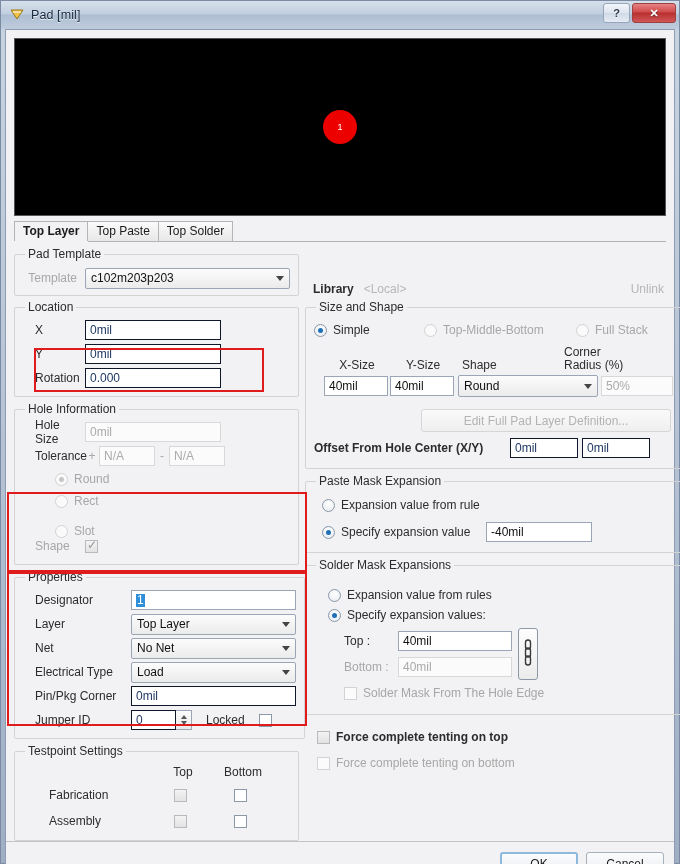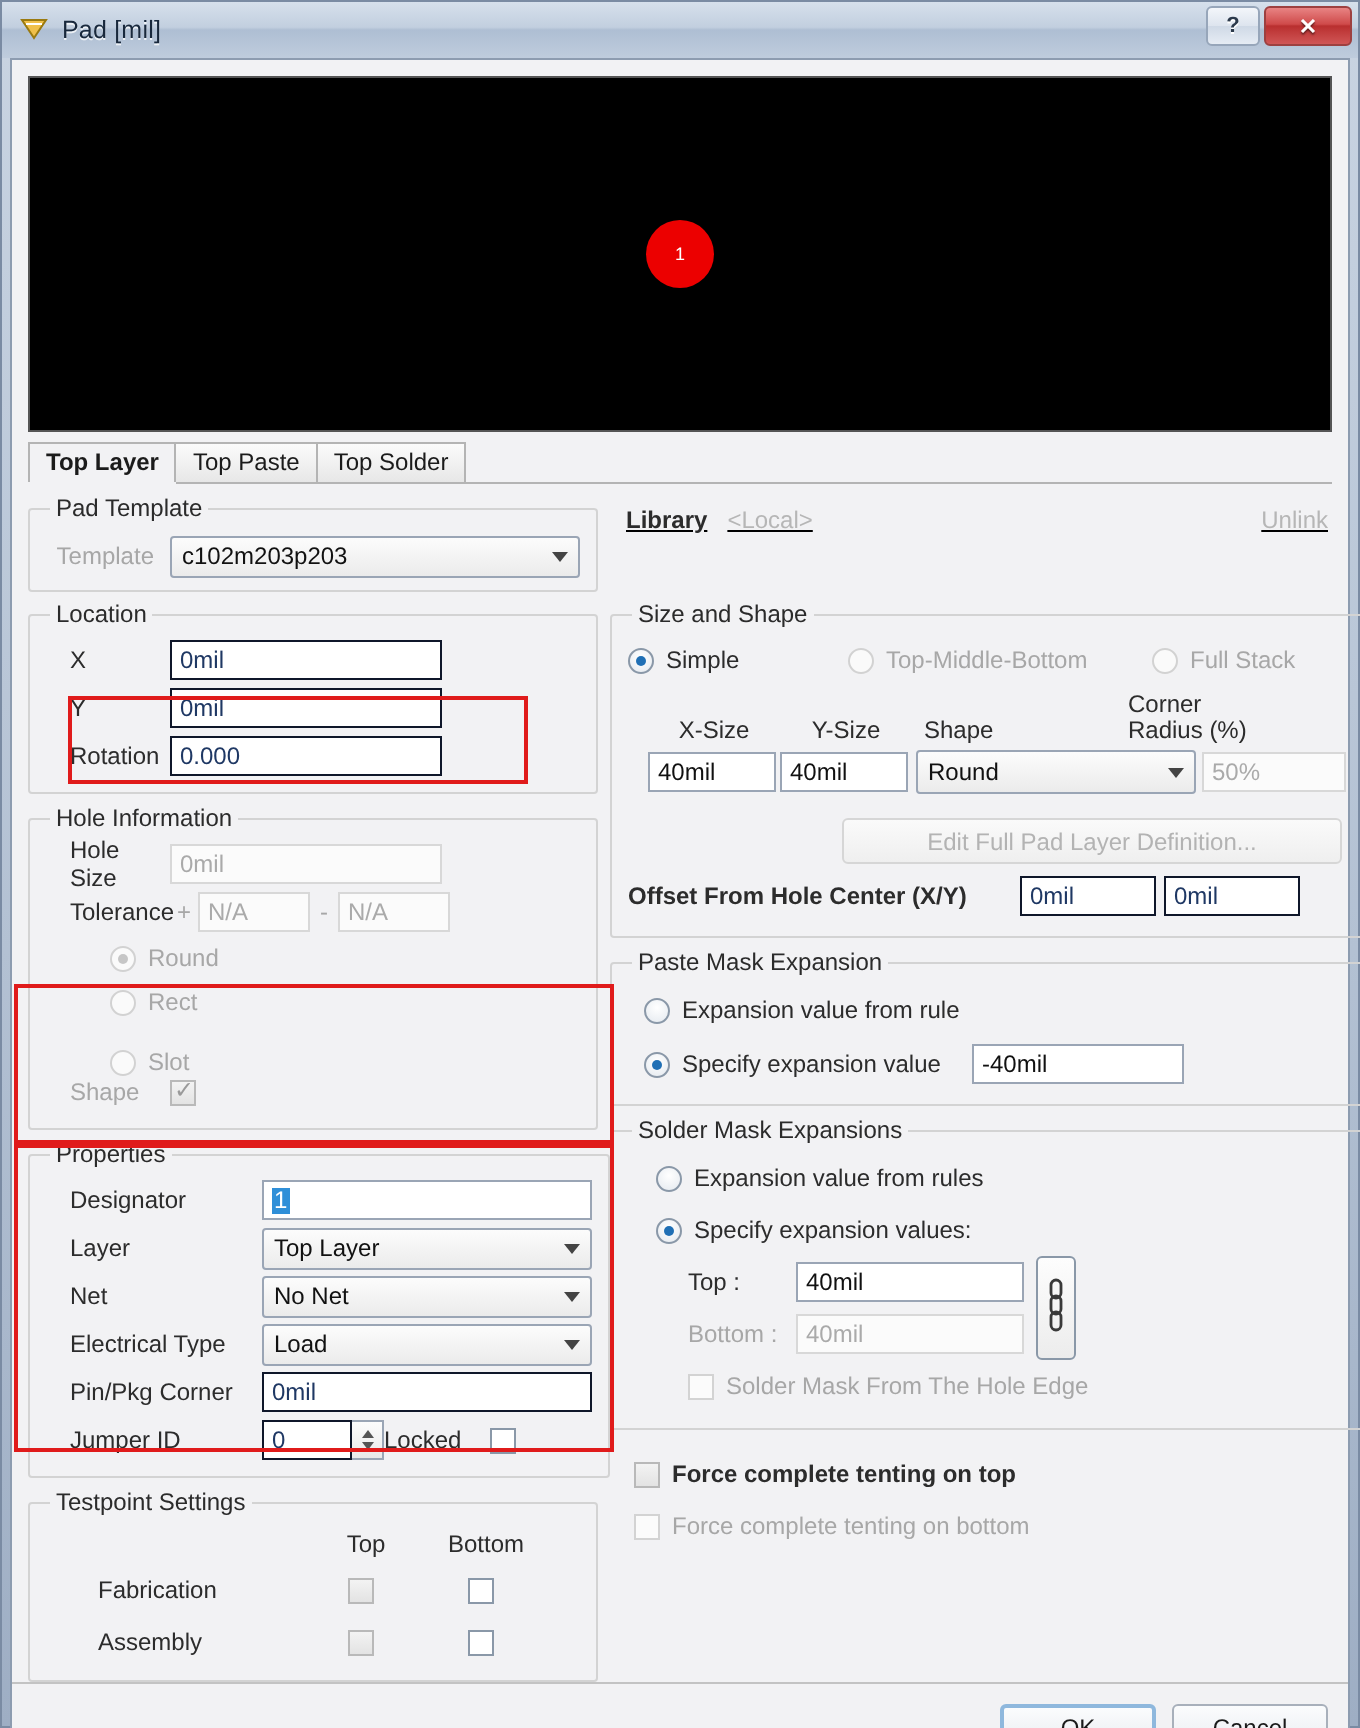--- a/index.html
+++ b/index.html
@@ -249,7 +249,7 @@
           </div>
         </div>
       </fieldset>
-      <div style="flex:1; display:flex; align-items:flex-start; padding:6px 2px 0 8px;text-decoration:underline;">
+      <div style="flex:1; display:flex; align-items:flex-end; padding:6px 2px 0 8px;">
         <span class="lbl" style="font-weight:bold;">Library</span>
         <span class="lnk" style="margin-left:10px;">&lt;Local&gt;</span>
         <span class="lnk" style="margin-left:auto;">Unlink</span>

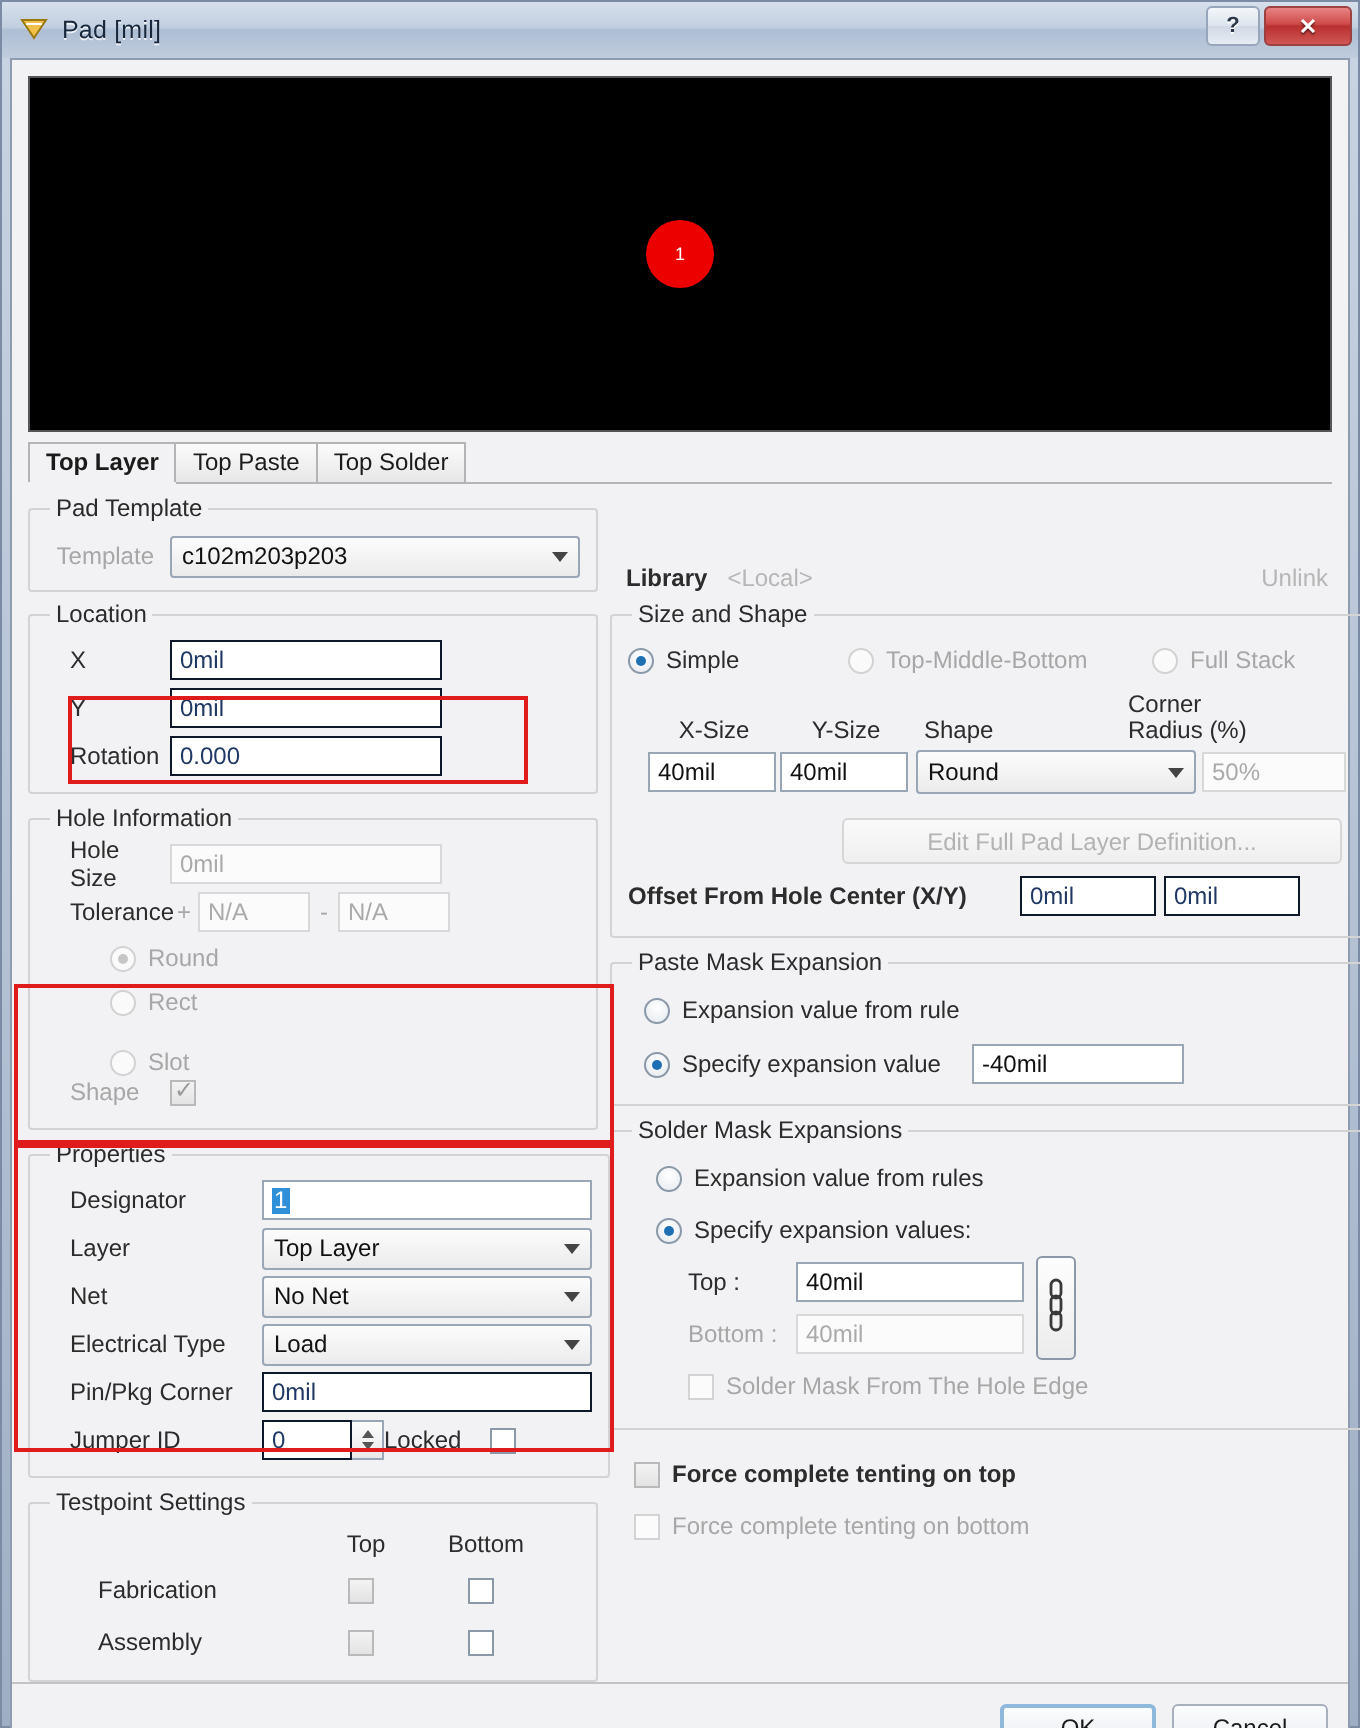--- a/index.html
+++ b/index.html
@@ -452,7 +452,7 @@
 
         <fieldset class="group" style="padding-bottom:8px;">
           <legend>Solder Mask Expansions</legend>
-          <div class="row" style="height:26px;">
+          <div class="row" style="height:26px;align-items:flex-end;">
             <span class="radio" style="padding-left:14px;">
               <span class="rd"></span>
               <span class="lbl">Expansion value from rules</span>

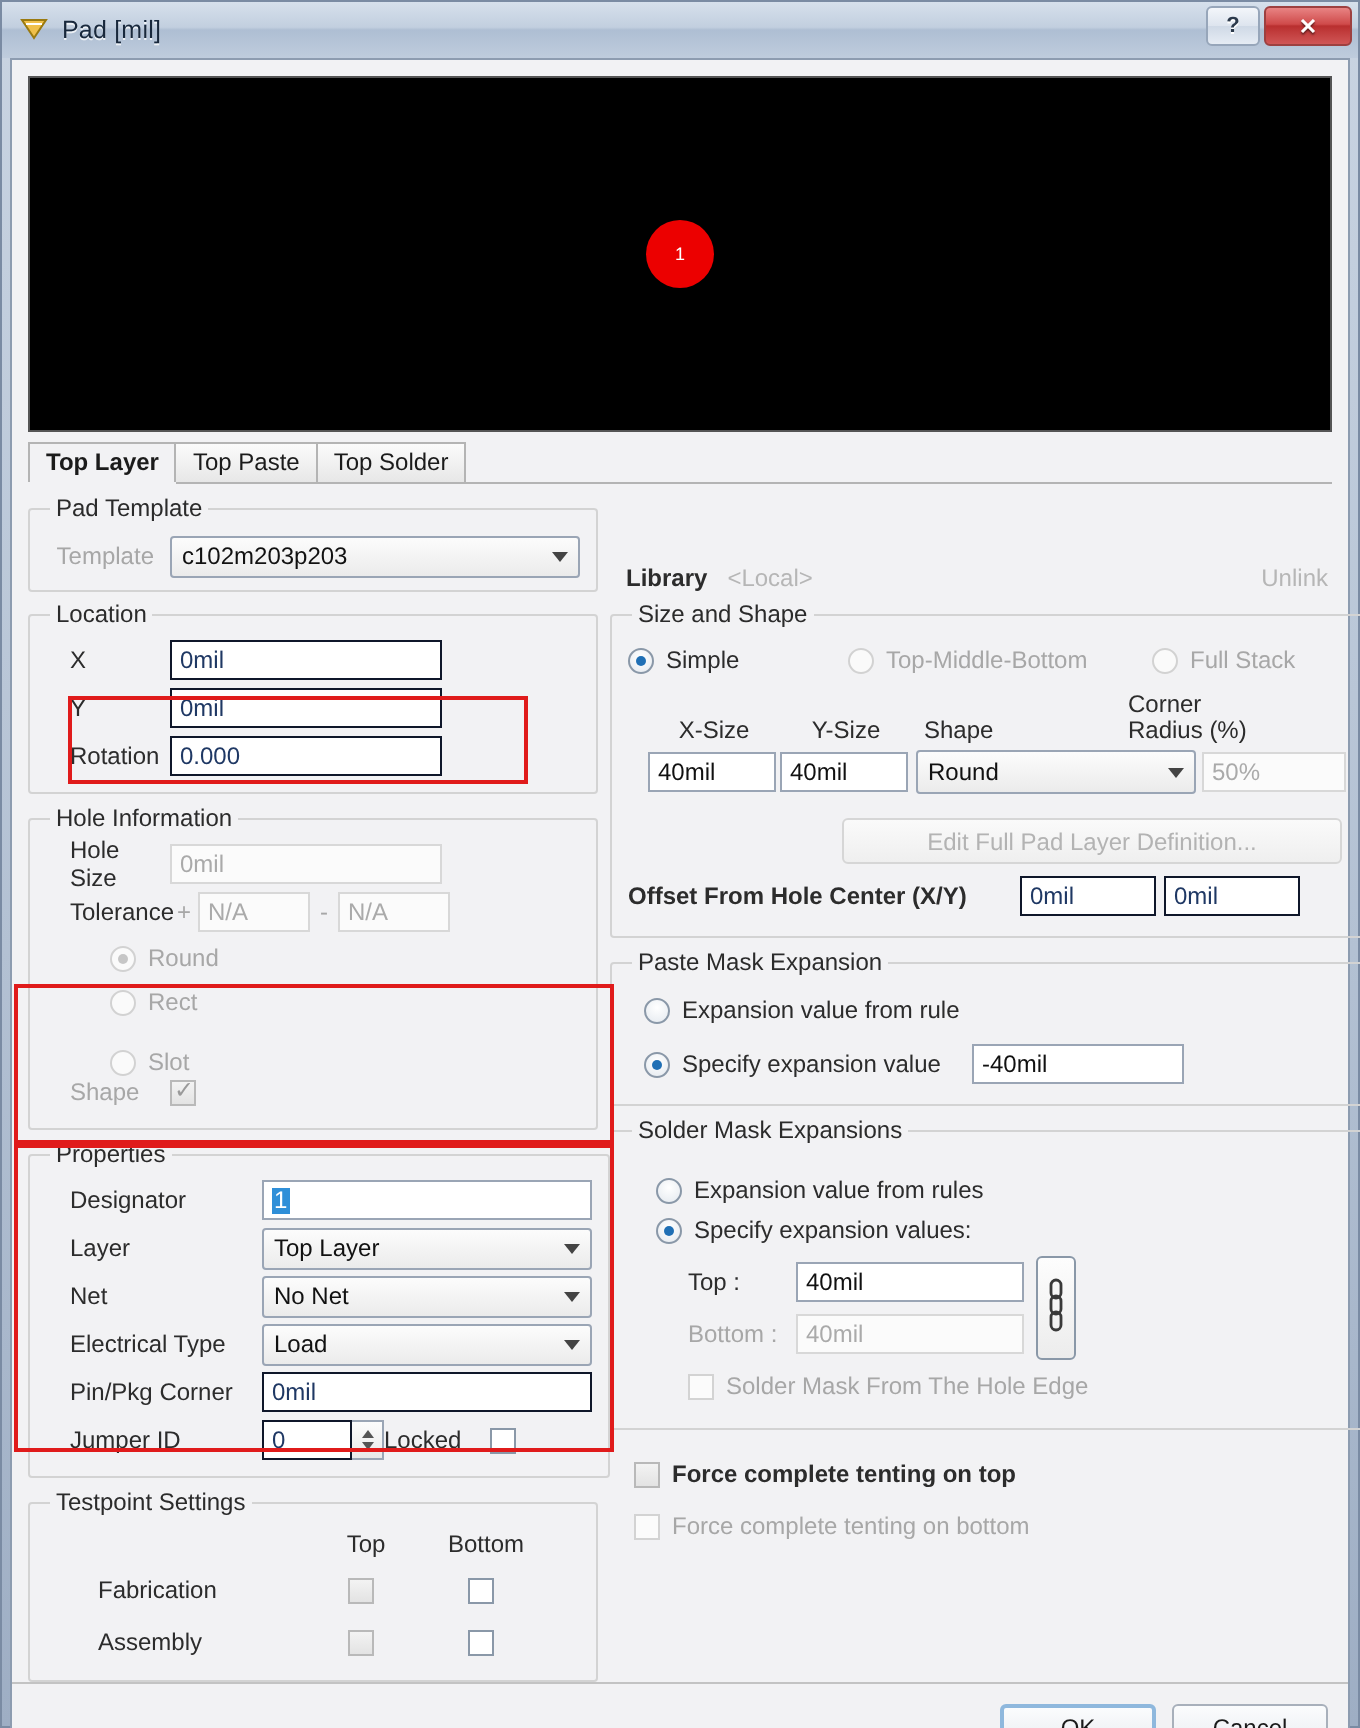--- a/index.html
+++ b/index.html
@@ -354,7 +354,7 @@
               <i class="up"></i>
               <i class="dn"></i>
             </span>
-            <span class="lbl" style="">Locked</span>
+            <span class="lbl" style="margin-left:14px;">Locked</span>
             <span class="ck" style="margin-left:14px;"></span>
           </div>
         </fieldset>

